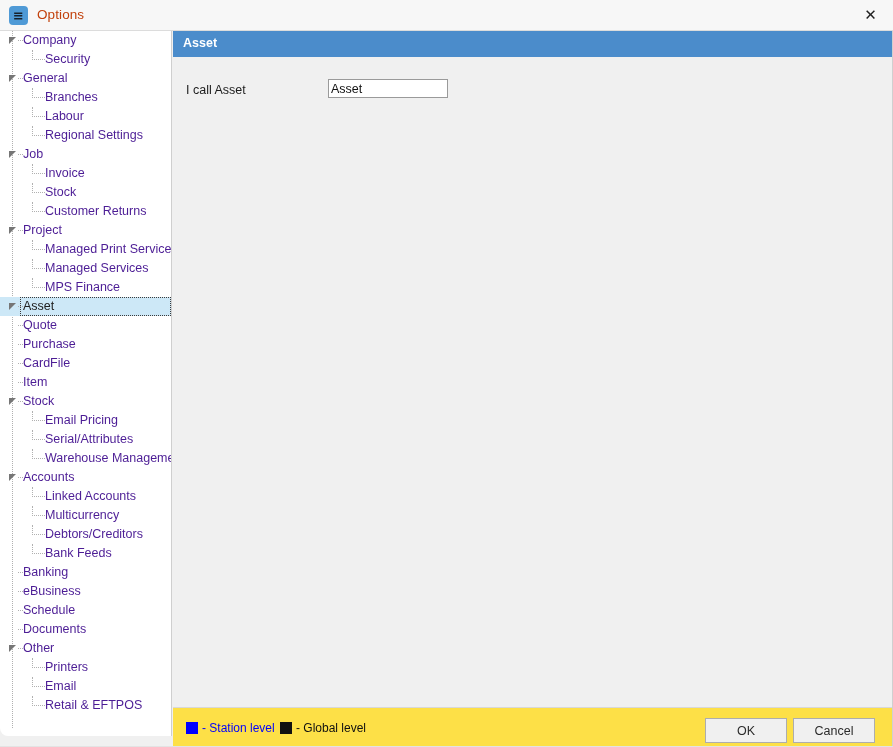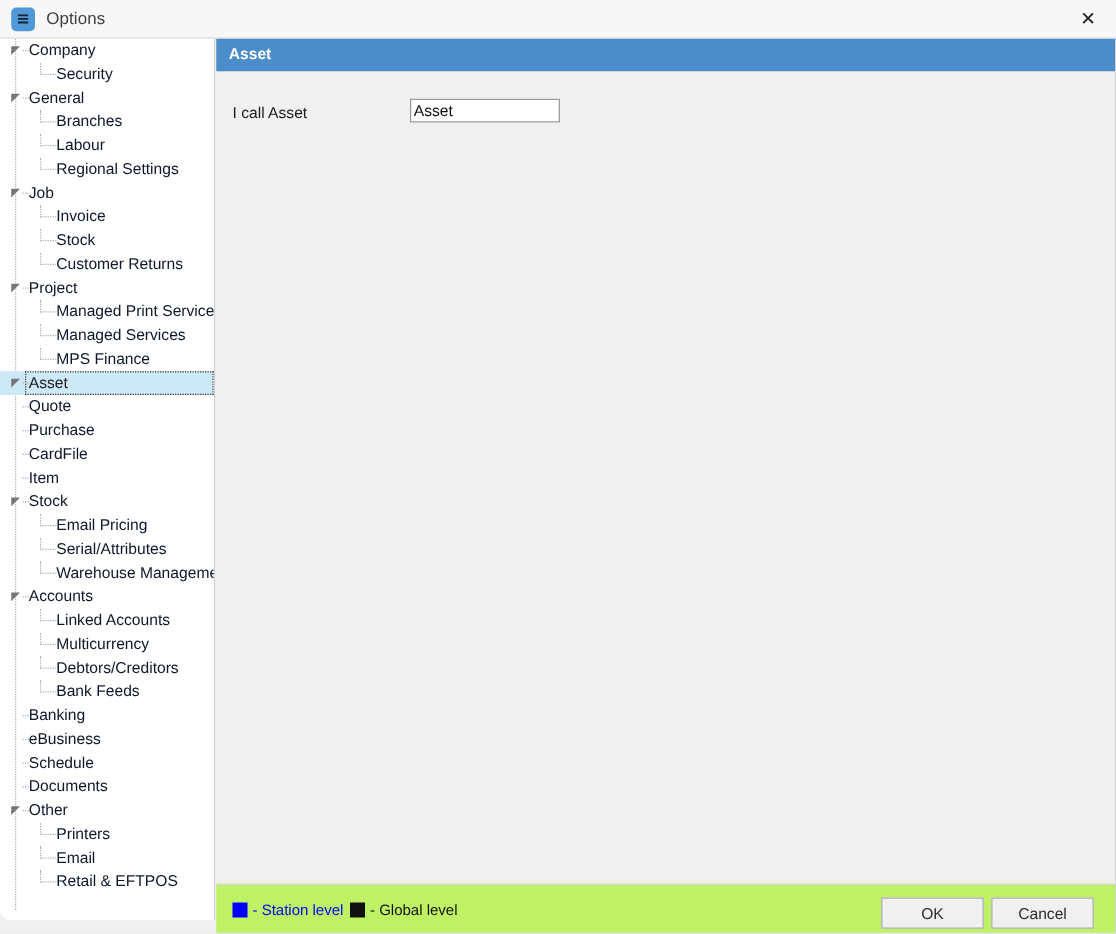--- a/index.html
+++ b/index.html
@@ -50,7 +50,7 @@
     position: absolute;
     left: 37px; top: 7px;
     font-size: 13.5px;
-    color: #404040;
+    color: #c2410c;
     letter-spacing: 0.1px;
   }
   #close-btn {

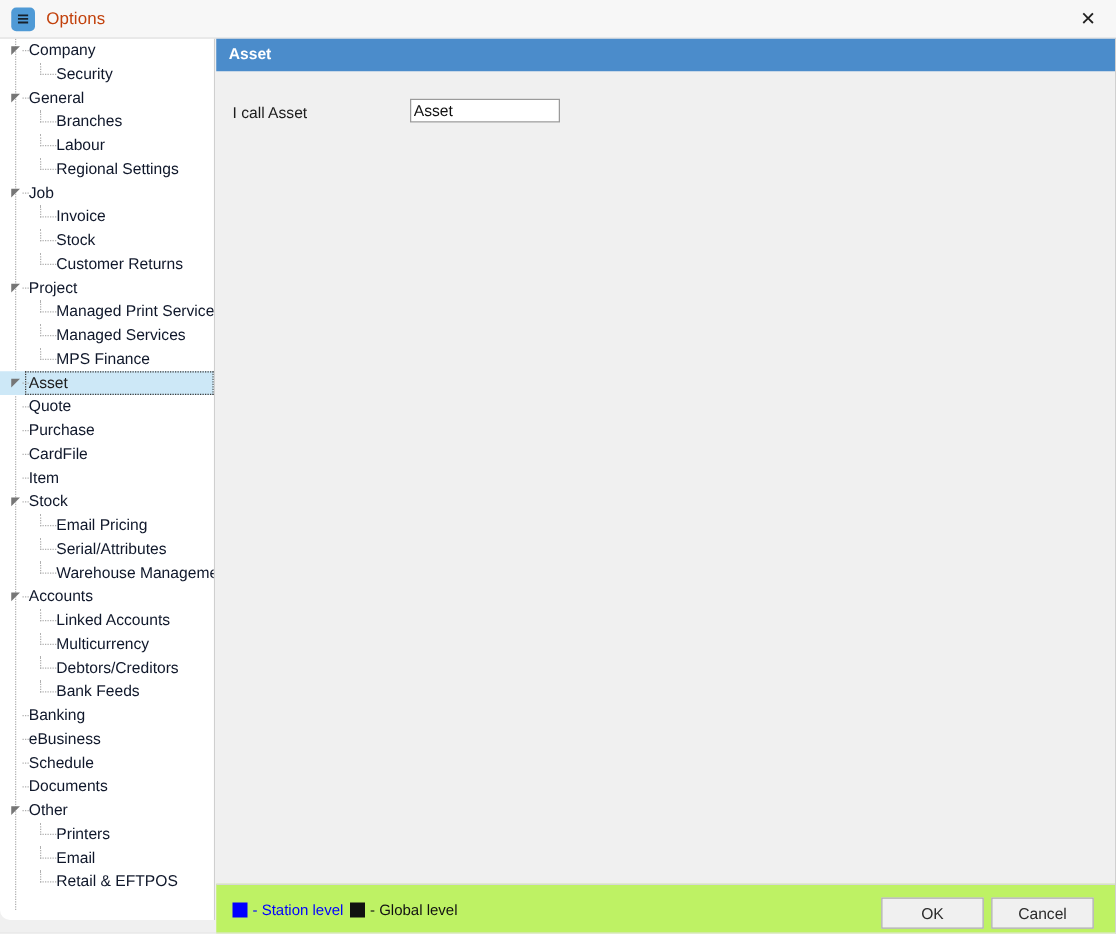--- a/index.html
+++ b/index.html
@@ -88,7 +88,7 @@
     position: absolute;
     top: 2px;
     line-height: 15px;
-    color: #0f172a;
+    color: #4c1d95;
   }
   
   .d0 .label { left: 23px; }

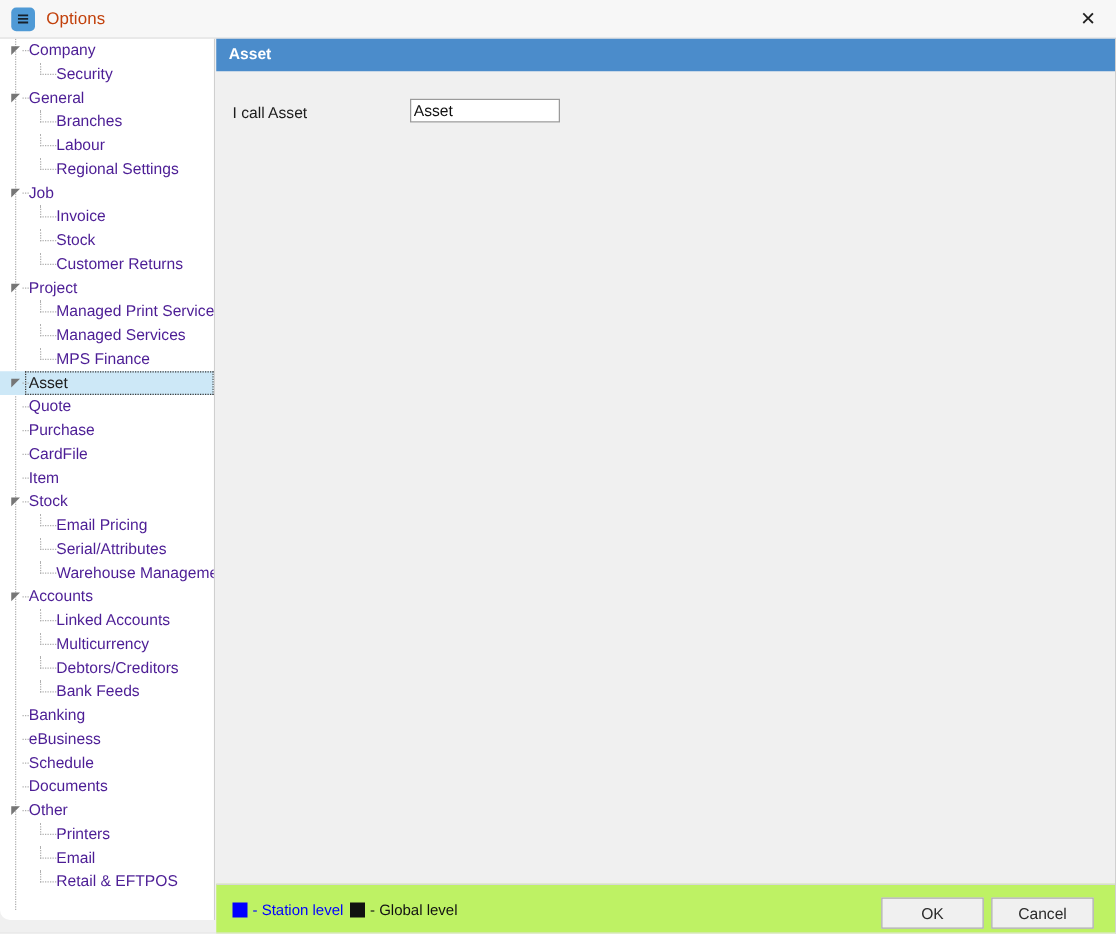--- a/index.html
+++ b/index.html
@@ -191,7 +191,7 @@
     left: 173px; top: 707px;
     width: 720px;
     height: 40px;
-    background: #bef264;
+    background: #fde047;
     border-top: 1px solid #d8d8d8;
     box-sizing: border-box;
   }

